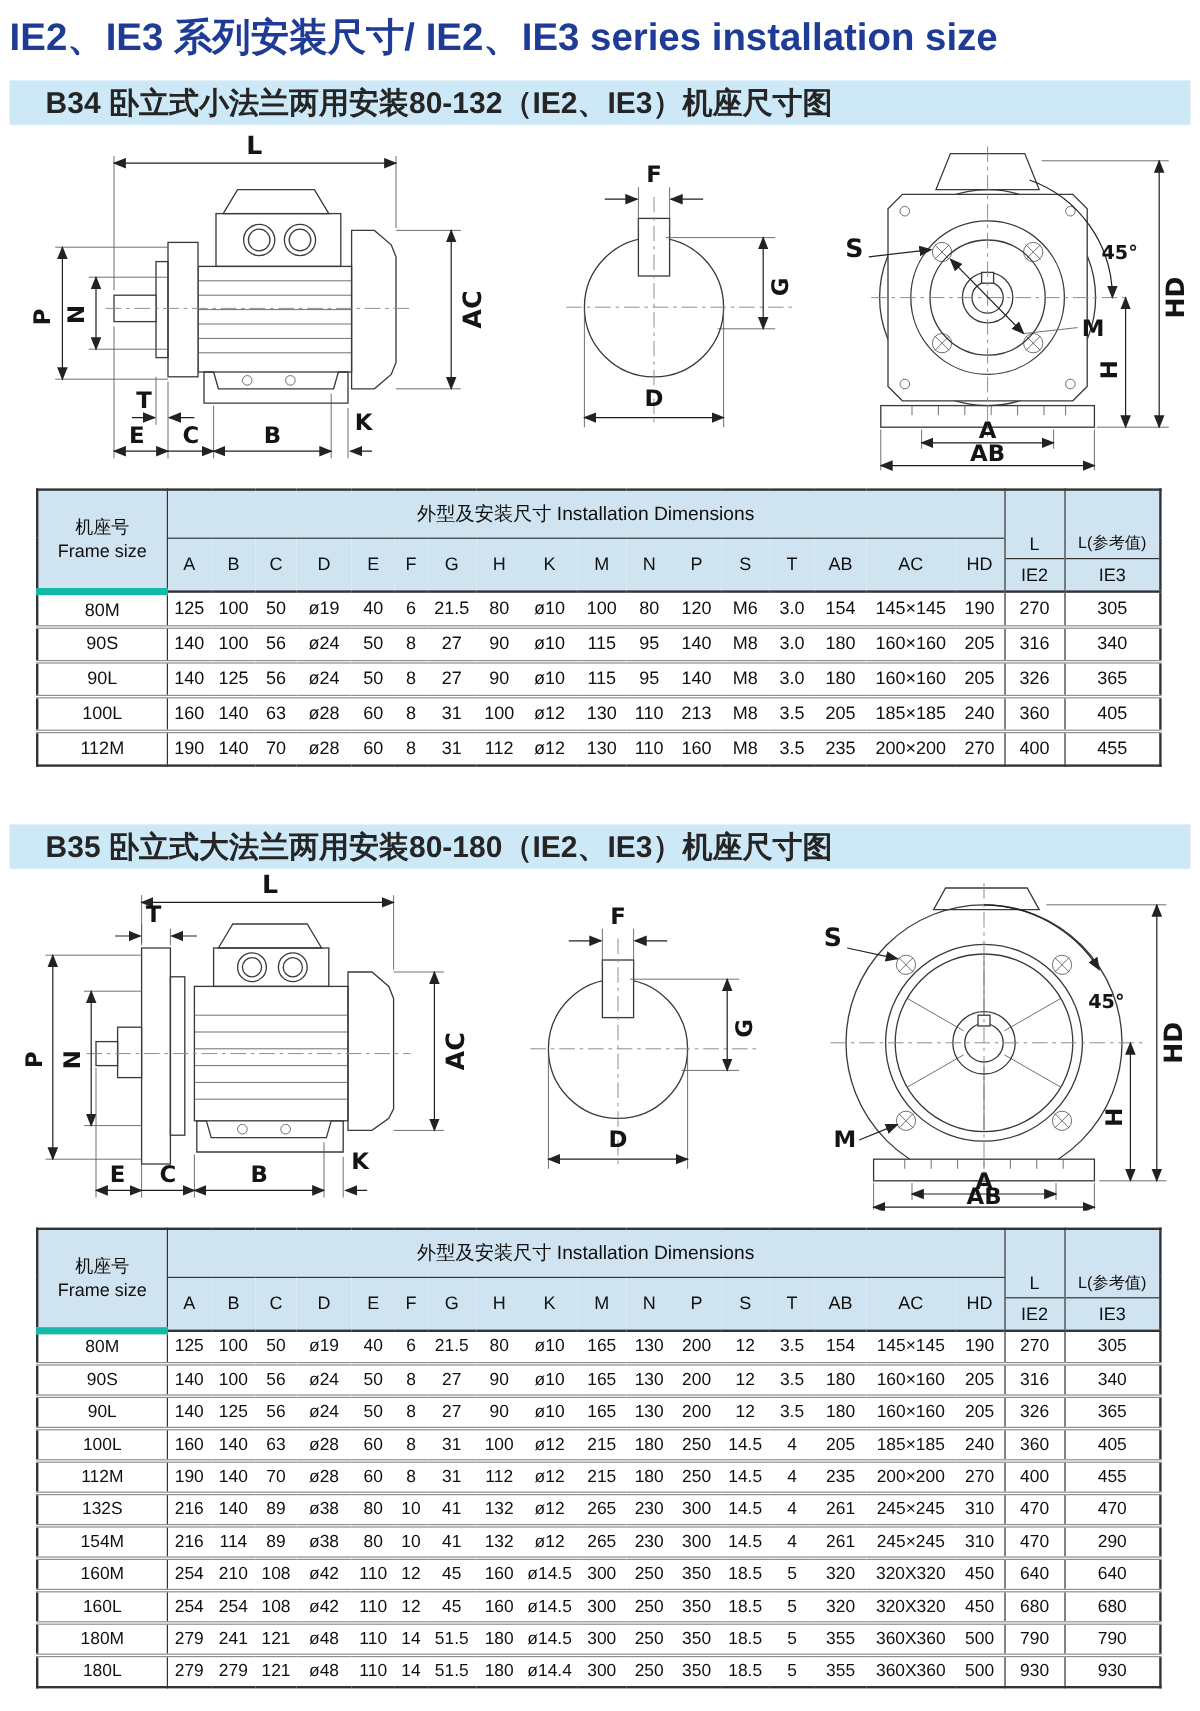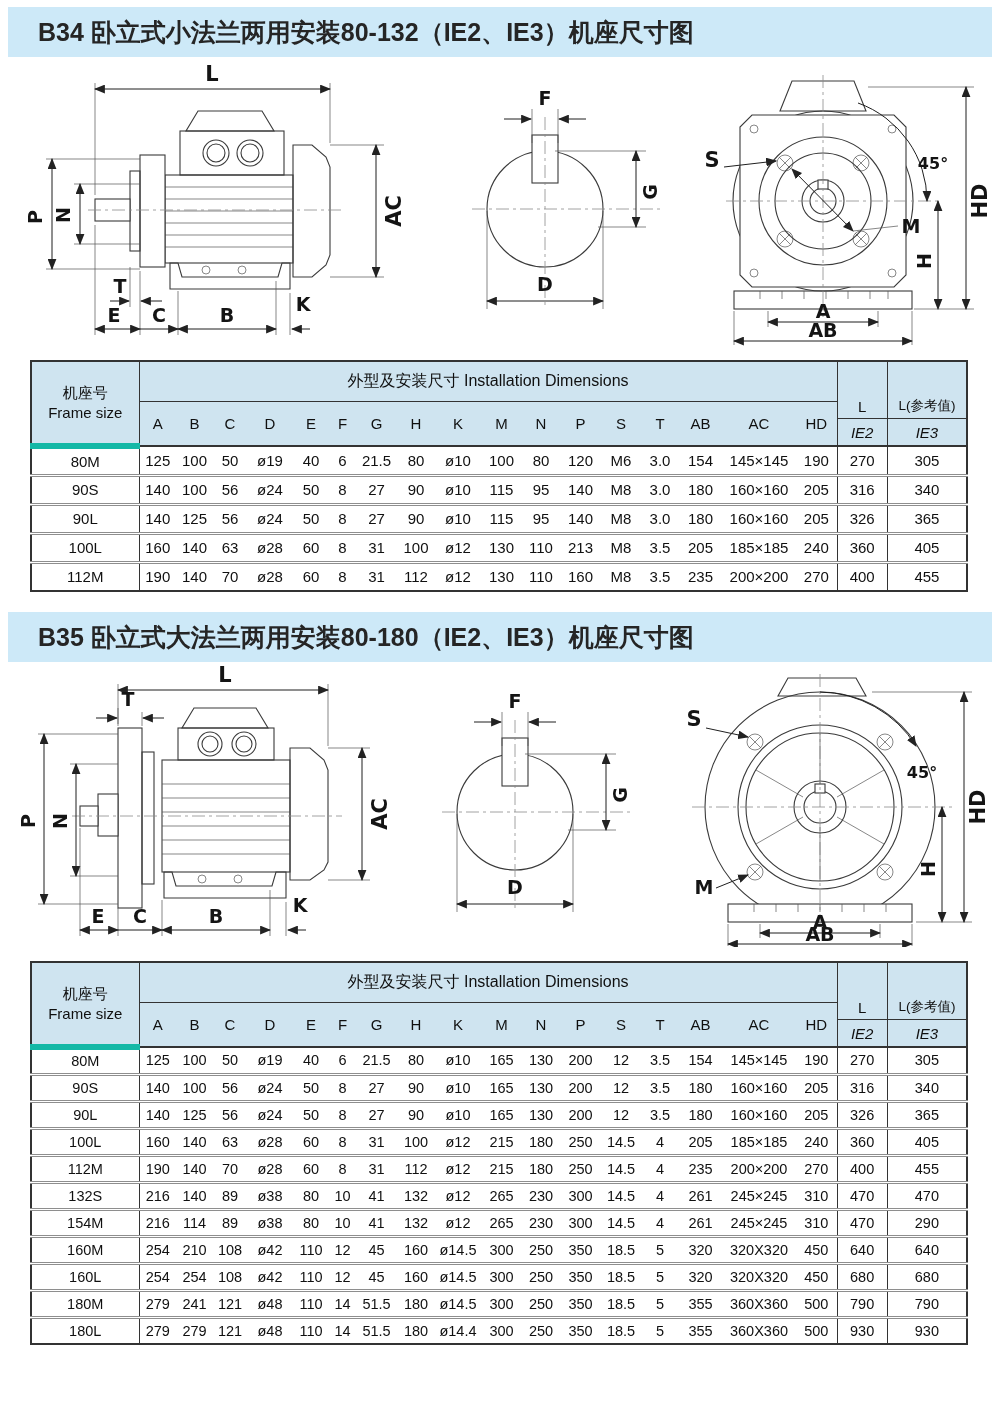--- a/index.html
+++ b/index.html
@@ -66,6 +66,7 @@
 
 <div class="page">
 
+  <h1 class="page-title">IE2、IE3 系列安装尺寸/ IE2、IE3 series installation size</h1>
 
   <div class="band">
     <span>B34 卧立式小法兰两用安装80-132（IE2、IE3）机座尺寸图</span>

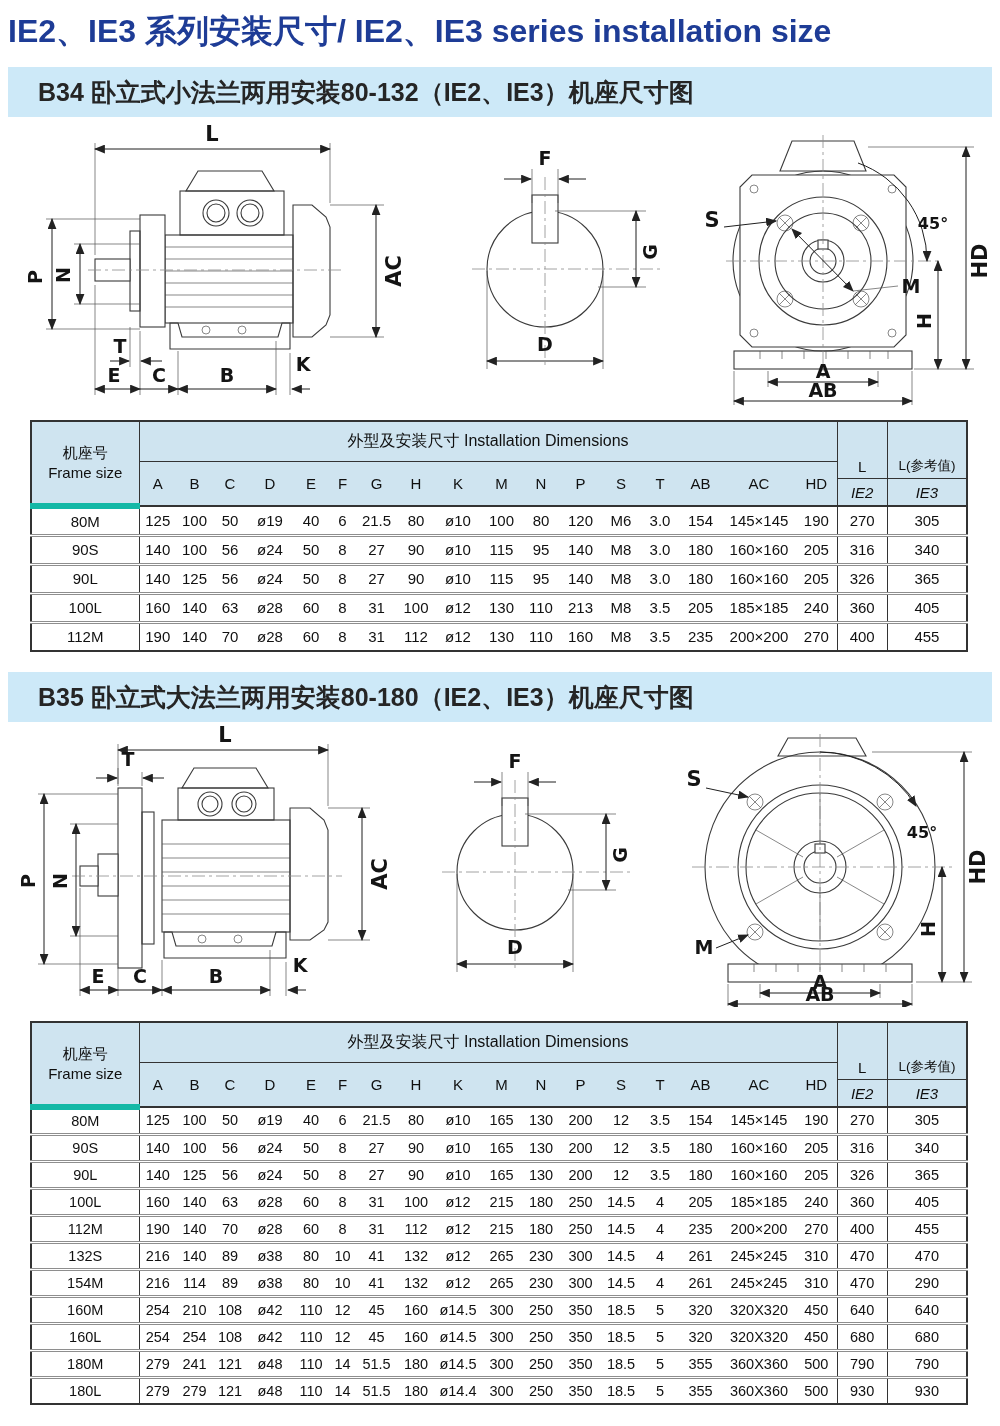--- a/index.html
+++ b/index.html
@@ -13,7 +13,7 @@
   }
 
   .band {
-    margin:7px 8px 0 8px; background:#cde9f8; height:50px;
+    margin:7px 8px 0 8px; background:#cde9f8; height:37px;
     display:flex; align-items:center; padding-left:30px;
   }
   .band span {

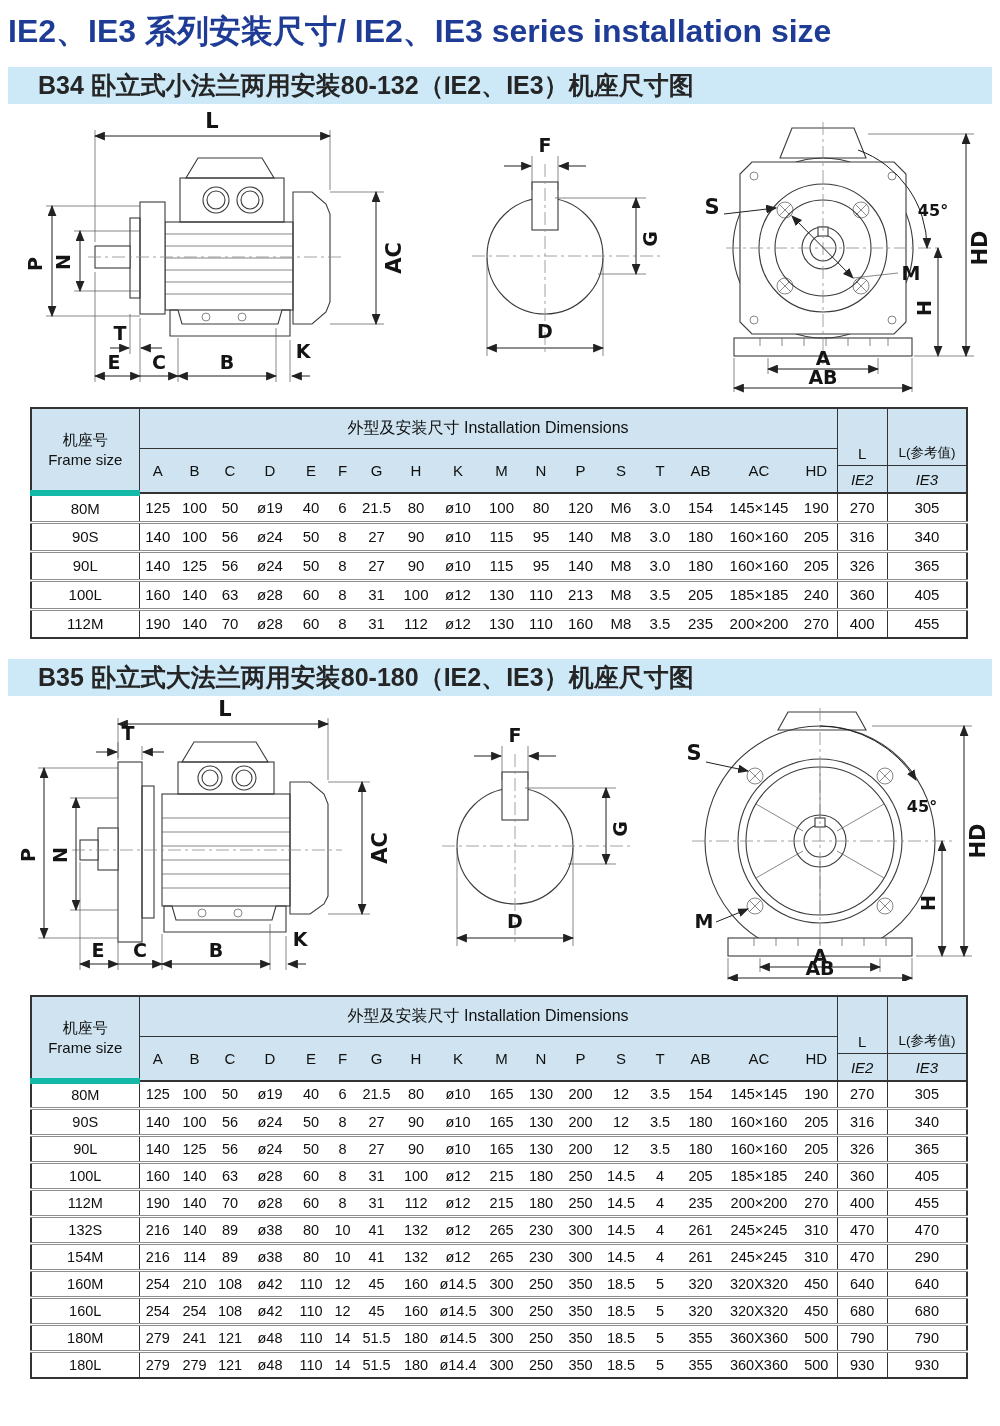--- a/index.html
+++ b/index.html
@@ -52,7 +52,7 @@
     height:57px; display:flex; align-items:flex-end; justify-content:center;
     padding-bottom:3px; border-bottom:1px solid #333;
   }
-  .l-col .bot, .lref-col .bot { height:26px; display:flex; align-items:center; justify-content:center;font-style:italic; }
+  .l-col .bot, .lref-col .bot { height:26px; display:flex; align-items:center; justify-content:center; }
   .lref-col .top { font-size:13.5px; }
   .dim-table tbody td { background:#fff; border-bottom:3px double #8e8e8e; }
   .dim-table tbody tr:last-child td { border-bottom:none; }

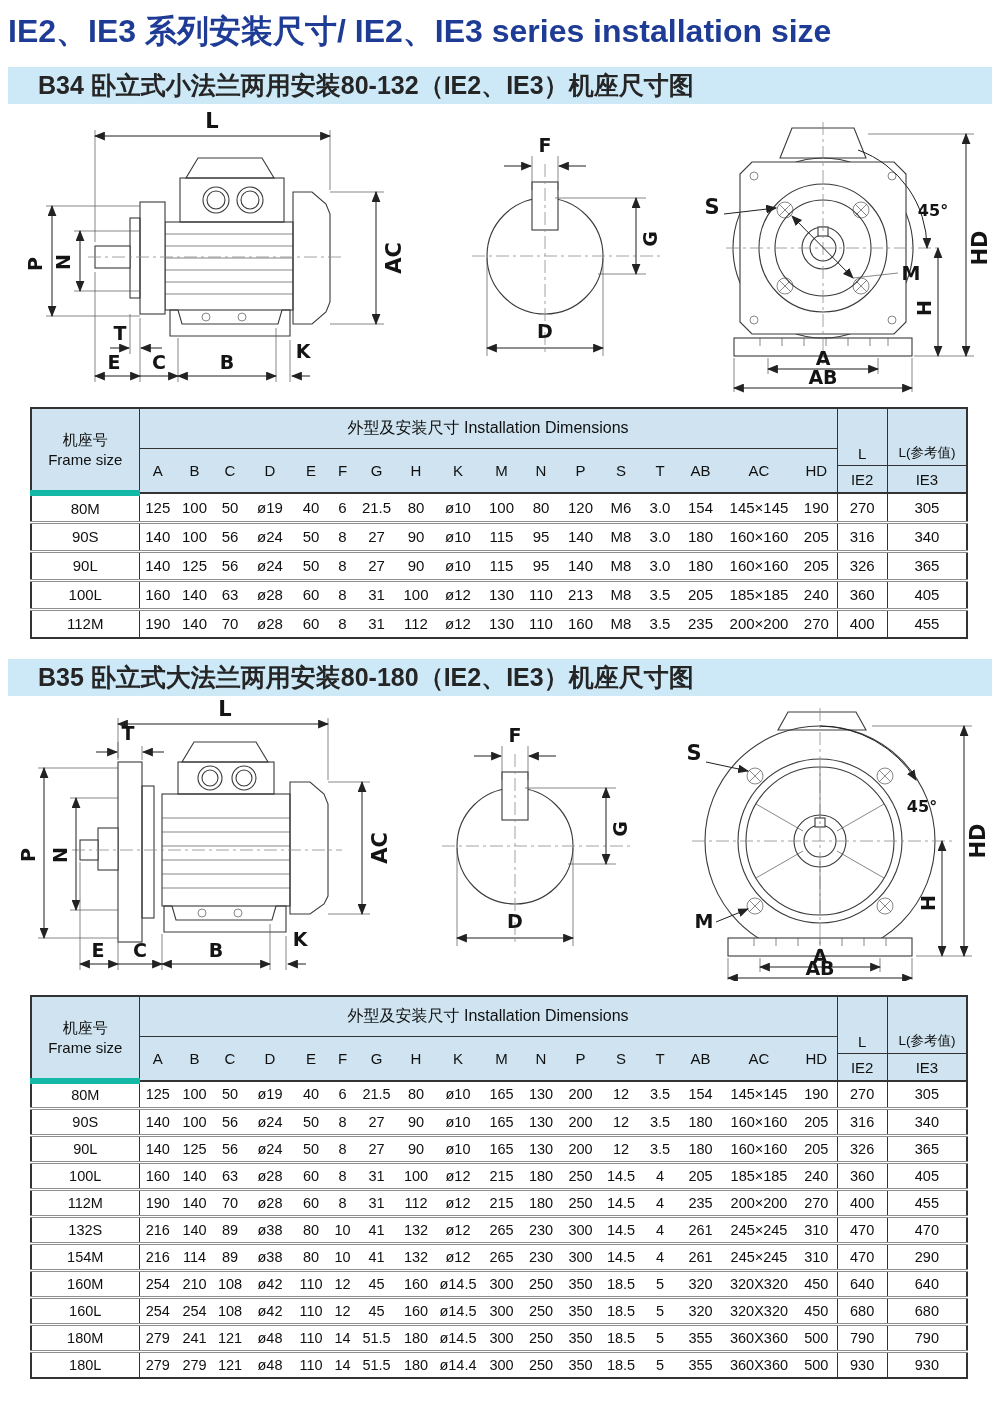--- a/index.html
+++ b/index.html
@@ -403,7 +403,7 @@
       </tbody>
   </table>
 
-  <div class="band" style="margin-top:20px">
+  <div class="band" style="margin-top:48px">
     <span>B35 卧立式大法兰两用安装80-180（IE2、IE3）机座尺寸图</span>
   </div>
 

